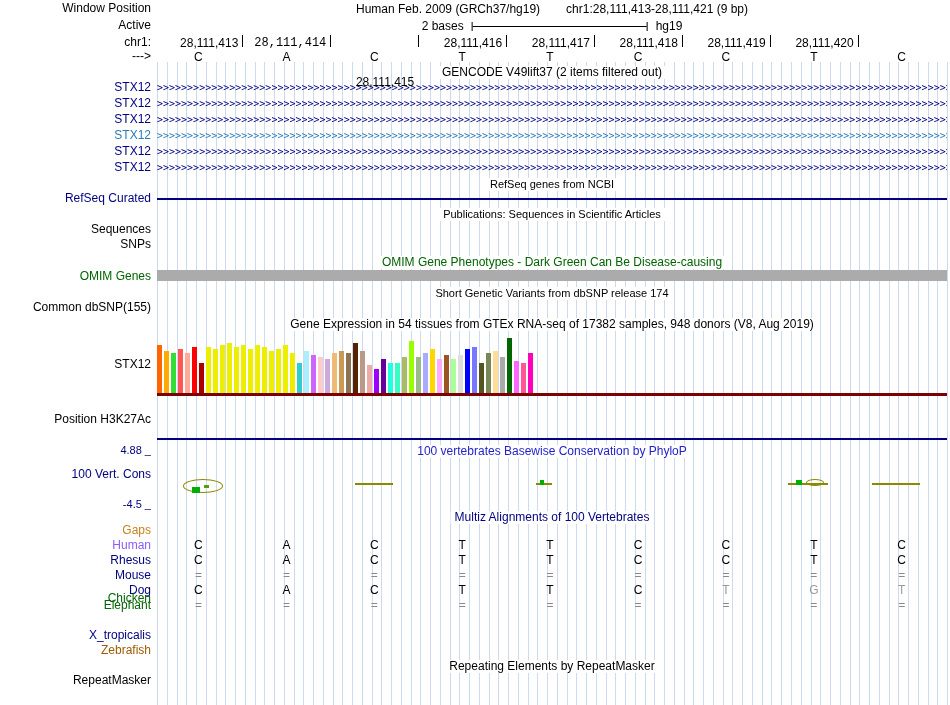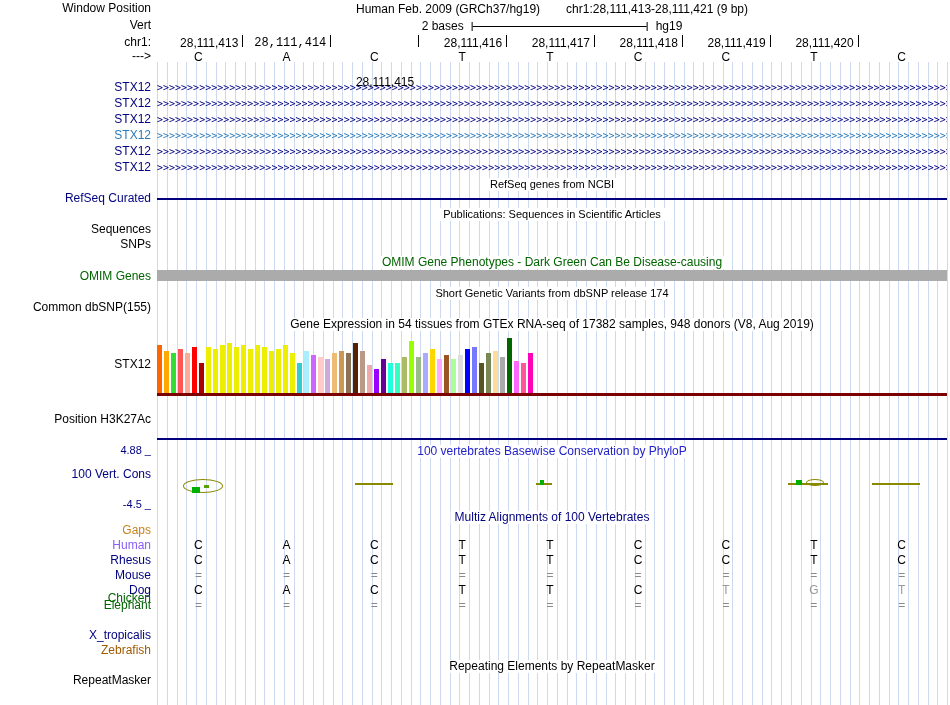--- a/index.html
+++ b/index.html
@@ -169,7 +169,7 @@
     </div>
 
   <div class="slabel" style="top:2px">Window Position</div>
-  <div class="slabel" style="top:19px">Vert</div>
+  <div class="slabel" style="top:19px">Active</div>
   <div class="slabel" style="top:36px">chr1:</div>
   <div class="slabel" style="top:50px">---&gt;</div>
   <div class="slabel navy" style="top:192px">RefSeq Curated</div>

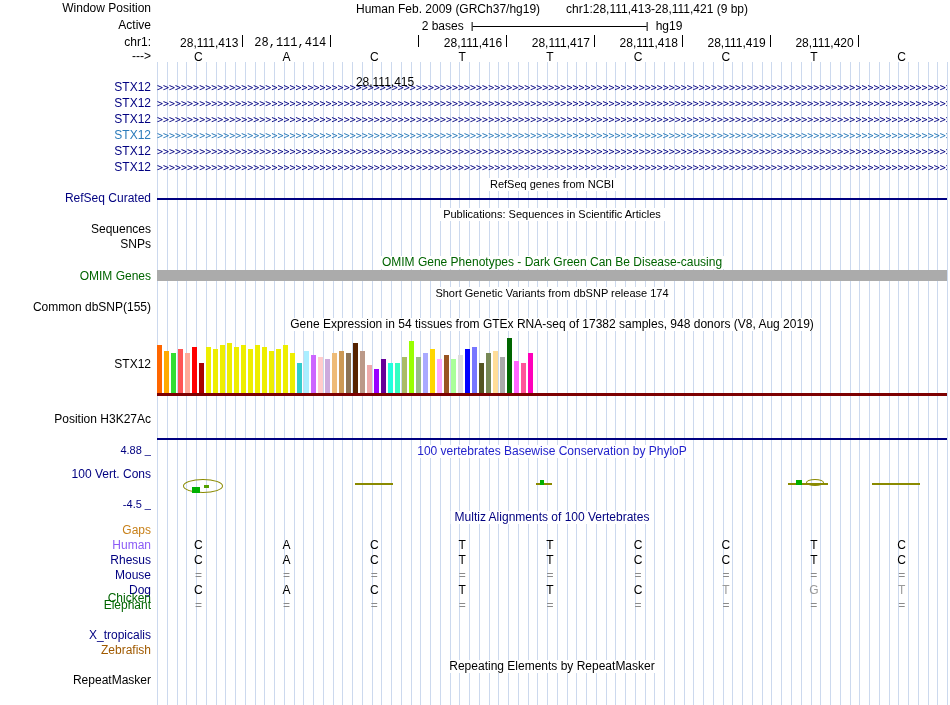--- a/index.html
+++ b/index.html
@@ -204,6 +204,7 @@
       <div class="slabel" style="top: 644px; color: rgb(160, 90, 0);">Zebrafish</div>
     </div>
 
+  <div class="ctitle" style="top:66px">GENCODE V49lift37 (2 items filtered out)</div>
   <div class="ctitle small" style="top:178px">RefSeq genes from NCBI</div>
   <div class="ctitle small" style="top:208px">Publications: Sequences in Scientific Articles</div>
   <div class="ctitle green" style="top:256px">OMIM Gene Phenotypes - Dark Green Can Be Disease-causing</div>

